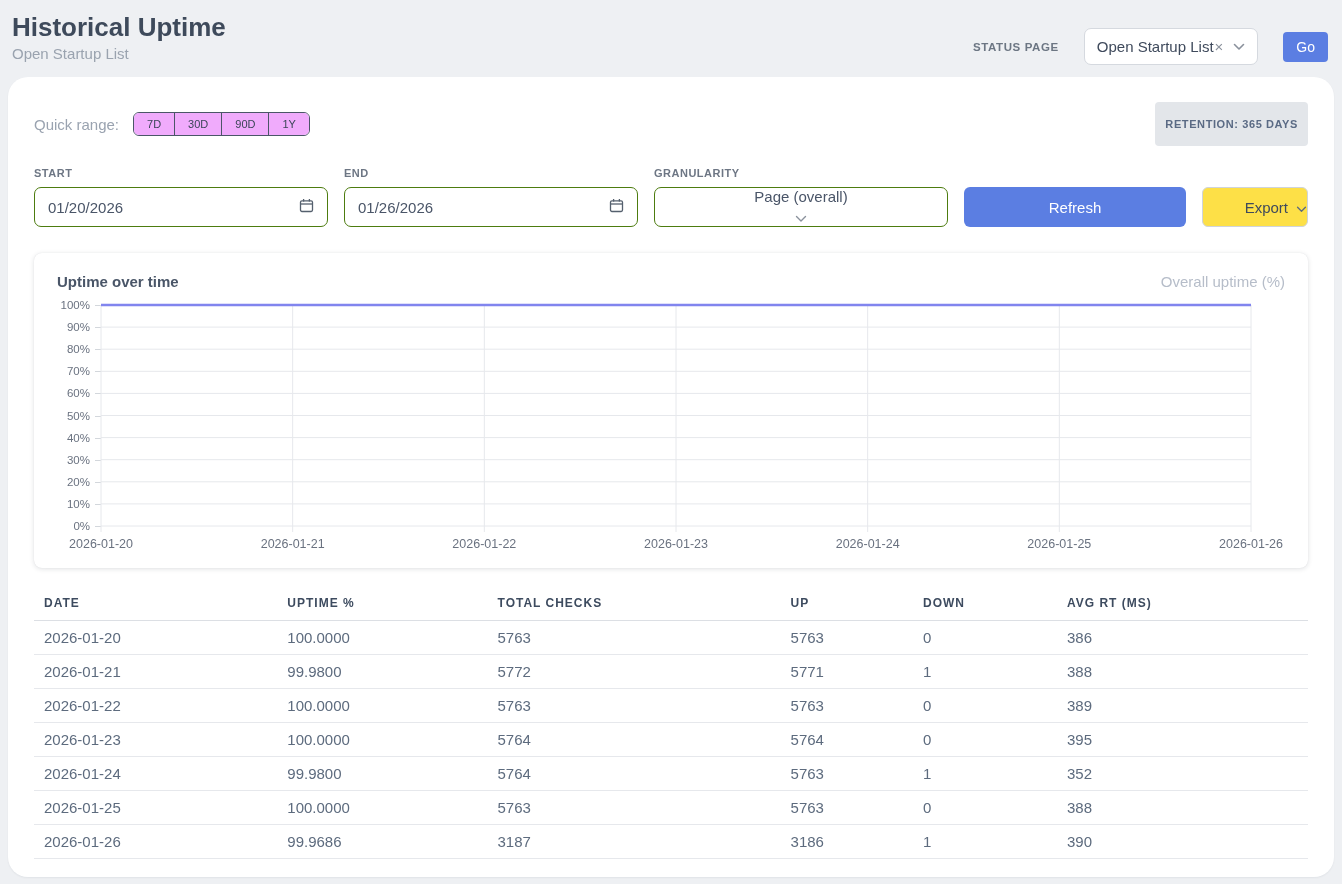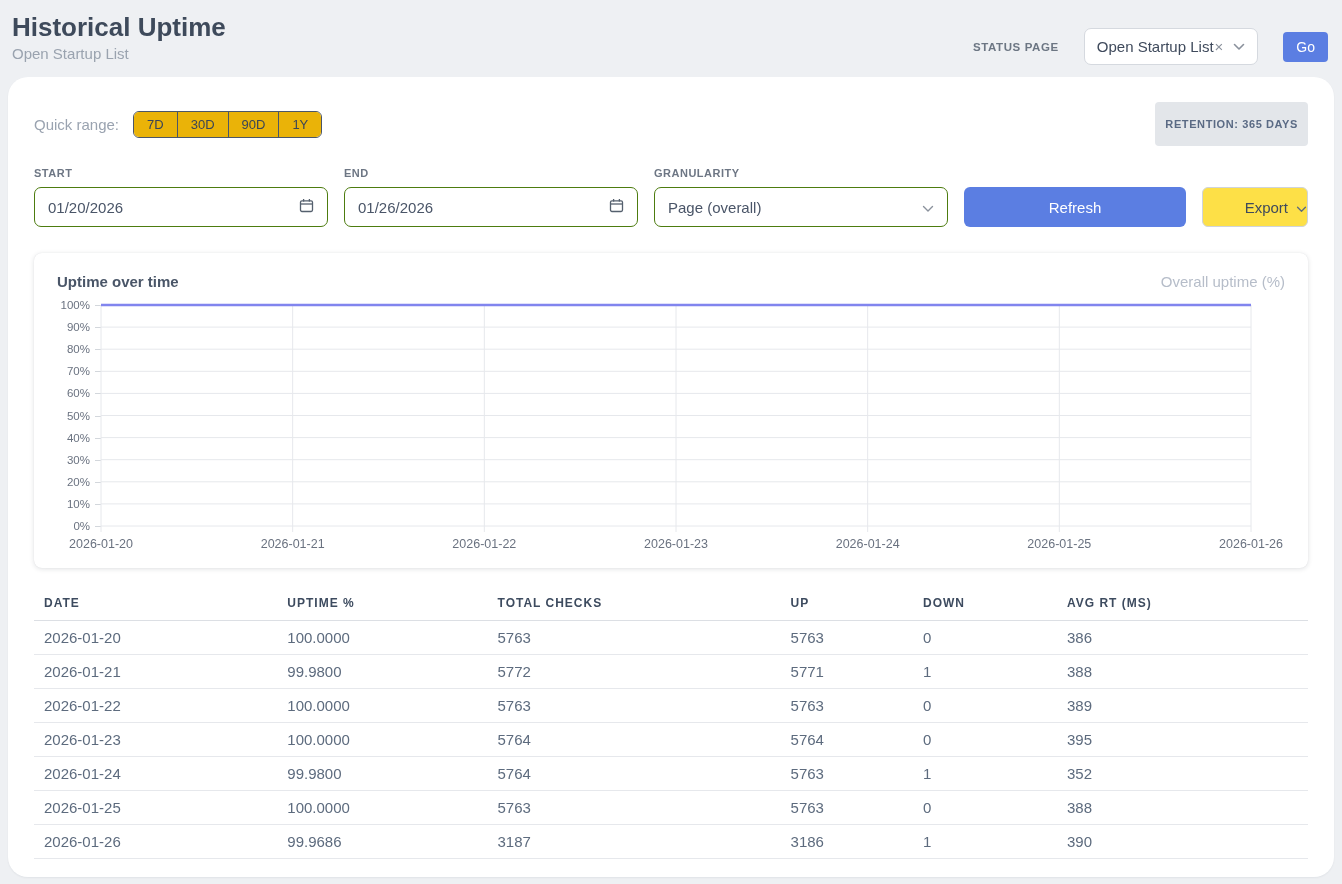--- a/index.html
+++ b/index.html
@@ -50,7 +50,7 @@
     background: #fff;
   }
   .qr-btn {
-    padding: 5px 13px; font-size: 13px; color: #3a4557; background: #eab308;
+    padding: 5px 13px; font-size: 11px; color: #3a4557; background: #f0abfc;
     border: none; border-left: 1px solid #4b5668; cursor: pointer;
     font-family: "Liberation Sans", sans-serif;
   }

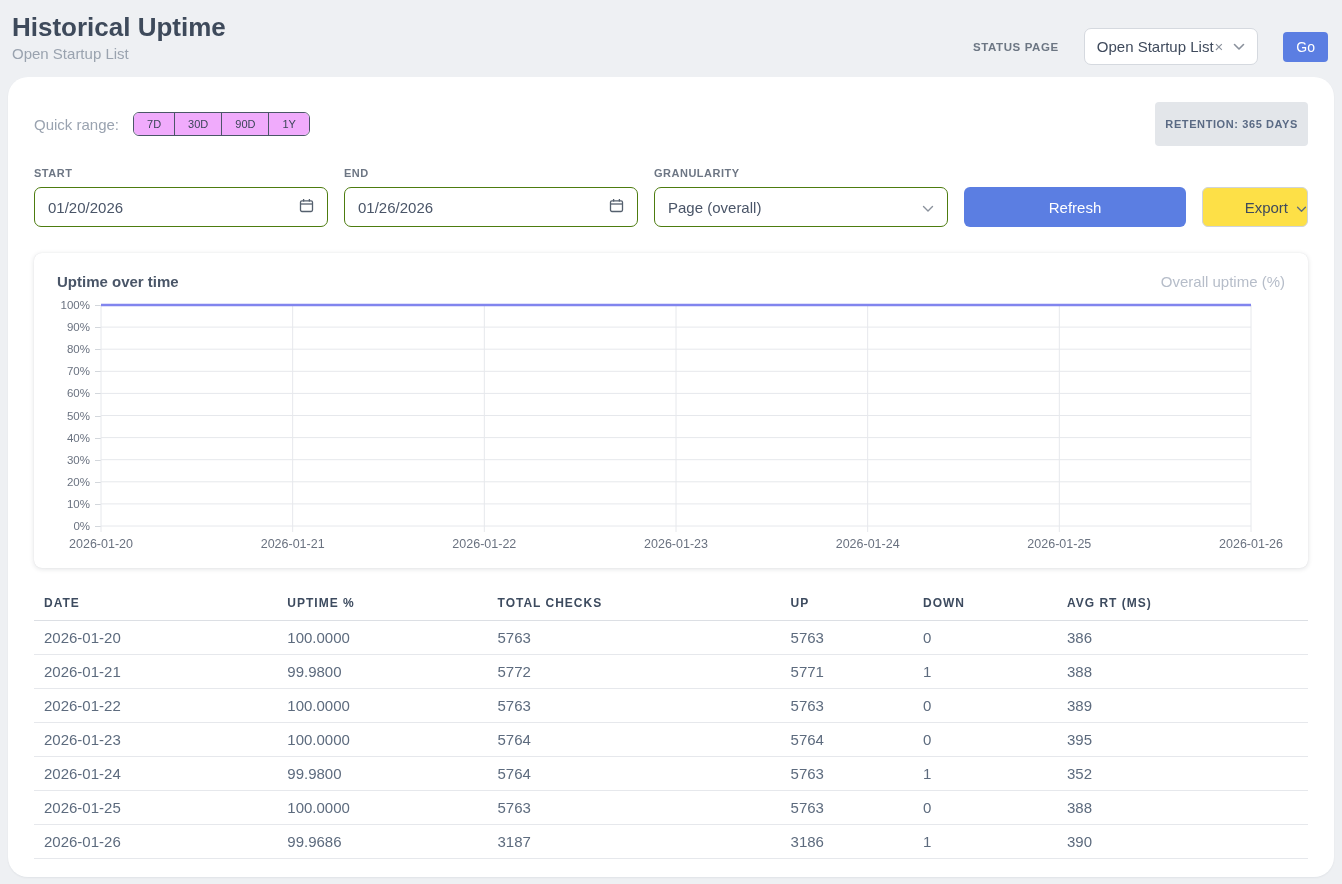--- a/index.html
+++ b/index.html
@@ -71,7 +71,7 @@
     height: 40px; padding: 0 13px; border: 1px solid #4d7c0f; border-radius: 7px;
     background: #fff; font-size: 15px; color: #4a5568; cursor: text;
   }
-  .select-box { cursor: pointer; }
+  .select-box { cursor: pointer; flex-direction: column; }
   .btn-refresh {
     width: 222px; height: 40px; border: none; border-radius: 6px;
     background: #5b7ee2; color: #fff; font-size: 15px; cursor: pointer;

